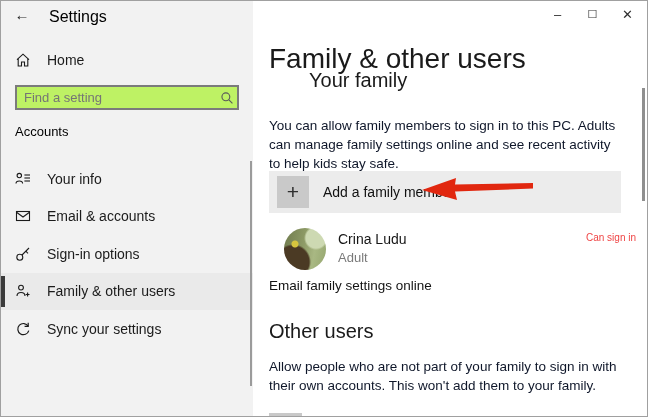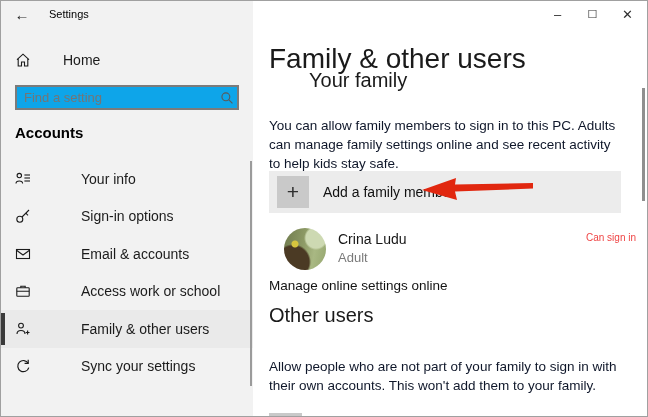--- a/index.html
+++ b/index.html
@@ -21,7 +21,7 @@
     font-size:15px; color:#222; text-align:center; line-height:20px; cursor:pointer;
   }
   .app-title {
-    position:absolute; left:48px; top:7px; font-size:11px; color:#000;
+    position:absolute; left:48px; top:7px; font-size:16px; color:#000;
   }
   .home-item {
     position:absolute; left:0; top:44px; width:100%; height:30px;

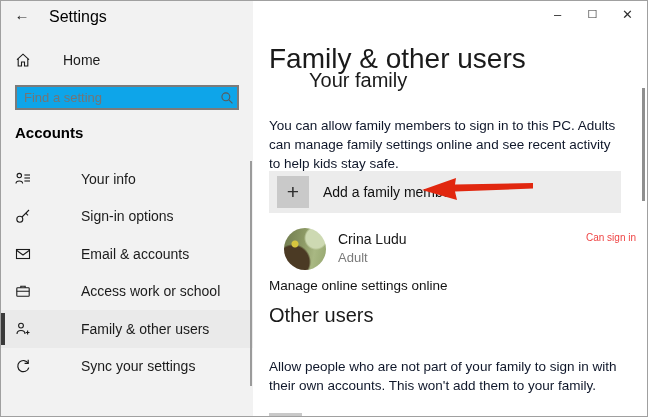--- a/index.html
+++ b/index.html
@@ -27,7 +27,7 @@
     position:absolute; left:0; top:44px; width:100%; height:30px;
     display:flex; align-items:center; padding-left:14px; font-size:14px; cursor:pointer;
   }
-  .home-item .label { margin-left:32px; }
+  .home-item .label { margin-left:16px; }
   .search-box {
     position:absolute; left:14px; top:84px; width:224px; height:25px;
     background:#0ea5e9; border:2px solid #7b7b7b; display:flex; align-items:center;

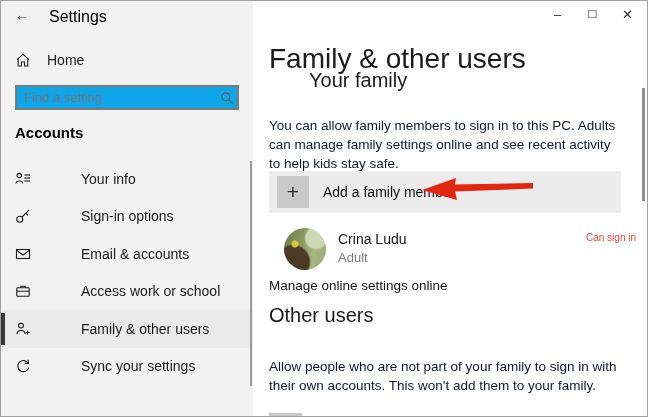--- a/index.html
+++ b/index.html
@@ -30,7 +30,7 @@
   .home-item .label { margin-left:16px; }
   .search-box {
     position:absolute; left:14px; top:84px; width:224px; height:25px;
-    background:#0ea5e9; border:2px solid #7b7b7b; display:flex; align-items:center;
+    background:#bef264; border:2px solid #7b7b7b; display:flex; align-items:center;
   }
   .search-box input {
     border:none; outline:none; background:transparent; flex:1;

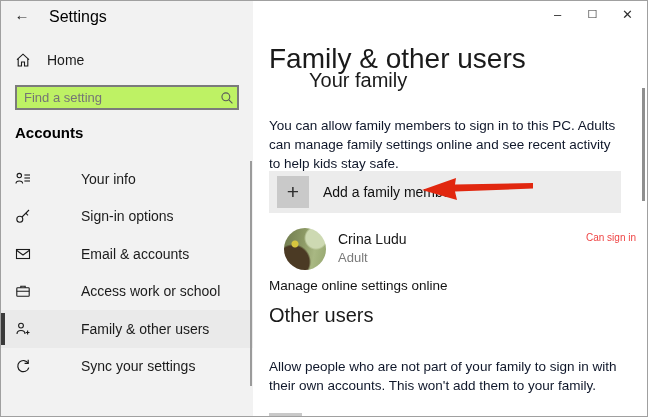--- a/index.html
+++ b/index.html
@@ -39,7 +39,7 @@
   }
   .search-box .sicon { width:20px; display:flex; justify-content:center; }
   .section-label {
-    position:absolute; left:14px; top:123px; font-size:15px; font-weight:bold; color:#000;
+    position:absolute; left:14px; top:123px; font-size:13px; font-weight:normal; color:#000;
   }
   .nav { position:absolute; left:0; top:159px; width:100%; }
   .nav-item {

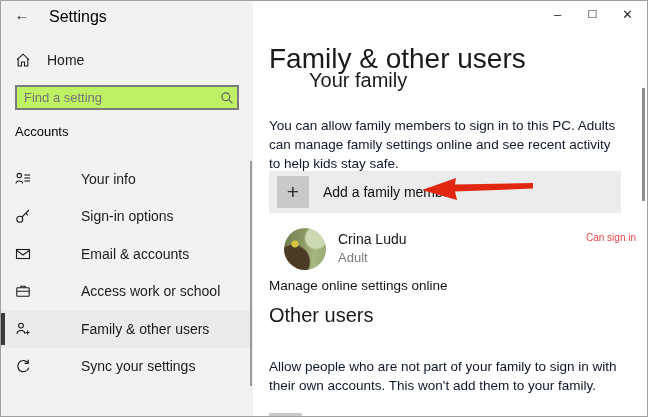--- a/index.html
+++ b/index.html
@@ -44,7 +44,7 @@
   .nav { position:absolute; left:0; top:159px; width:100%; }
   .nav-item {
     position:relative; height:37.5px; display:flex; align-items:center;
-    padding-left:14px; font-size:14px; cursor:pointer;gap:34px;
+    padding-left:14px; font-size:14px; cursor:pointer;
   }
   .nav-item .label { margin-left:16px; white-space:nowrap; }
   .nav-item.selected { background:#eaeaea; }

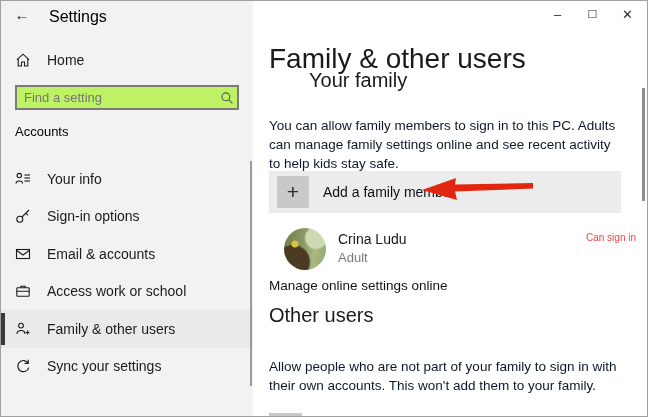--- a/index.html
+++ b/index.html
@@ -162,19 +162,19 @@
 
       <div class="nav-item">
         <svg class="icon16" viewBox="0 0 16 16" fill="none" stroke="#1b1b1b" stroke-width="1.1">
+          <rect x="1.5" y="3.5" width="13" height="9"></rect>
+            <path d="M1.5 4.2 L8 9 L14.5 4.2"></path>
+        </svg>
+        <span class="label">Email &amp; accounts</span>
+      </div>
+
+      <div class="nav-item">
+        <svg class="icon16" viewBox="0 0 16 16" fill="none" stroke="#1b1b1b" stroke-width="1.1">
           <circle cx="4.8" cy="11.2" r="3"></circle>
             <line x1="7" y1="9" x2="14" y2="2"></line>
             <line x1="10.8" y1="5.2" x2="13" y2="7.4"></line>
         </svg>
         <span class="label">Sign-in options</span>
-      </div>
-
-      <div class="nav-item">
-        <svg class="icon16" viewBox="0 0 16 16" fill="none" stroke="#1b1b1b" stroke-width="1.1">
-          <rect x="1.5" y="3.5" width="13" height="9"></rect>
-            <path d="M1.5 4.2 L8 9 L14.5 4.2"></path>
-        </svg>
-        <span class="label">Email &amp; accounts</span>
       </div>
 
       <div class="nav-item">

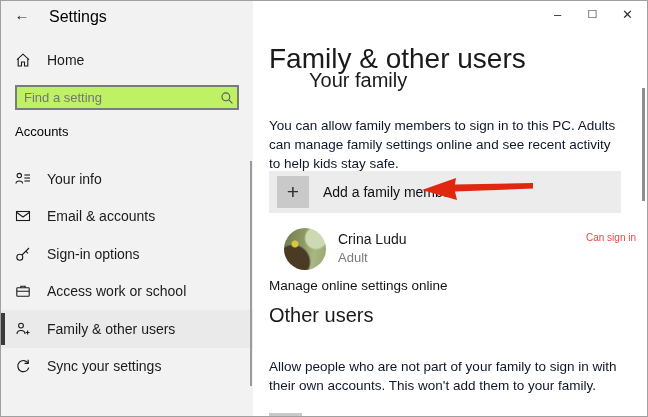--- a/index.html
+++ b/index.html
@@ -177,13 +177,6 @@
         <span class="label">Sign-in options</span>
       </div>
 
-      <div class="nav-item">
-        <svg class="icon16" viewBox="0 0 16 16" fill="none" stroke="#1b1b1b" stroke-width="1.1">
-          <rect x="1.8" y="4.8" width="12.4" height="8.4" rx="0.8"></rect>
-          <path d="M5.8 4.8 V3.2 H10.2 V4.8 M1.8 8.2 H14.2"></path>
-        </svg>
-        <span class="label">Access work or school</span>
-      </div>
 
       <div class="nav-item selected">
         <svg class="icon16" viewBox="0 0 16 16" fill="none" stroke="#1b1b1b" stroke-width="1.1">

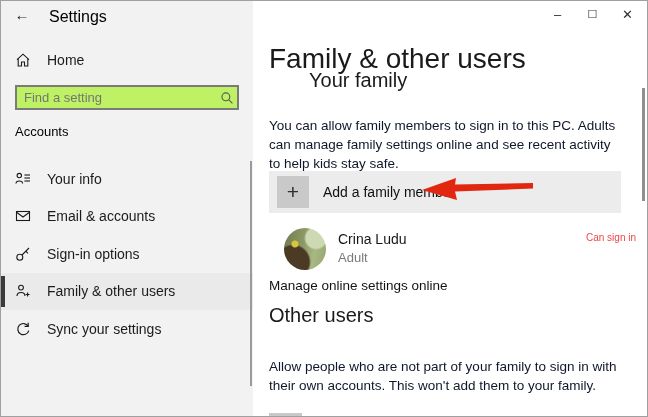--- a/index.html
+++ b/index.html
@@ -226,7 +226,7 @@
         <div class="member-status">Can sign in</div>
       </div>
 
-      <div class="manage-link">Manage online settings online</div>
+      <div class="manage-link">Email family settings online</div>
 
       <div class="h2 other-users">Other users</div>
       <div class="para p2">Allow people who are not part of your family to sign in with their own accounts. This won't add them to your family.</div>

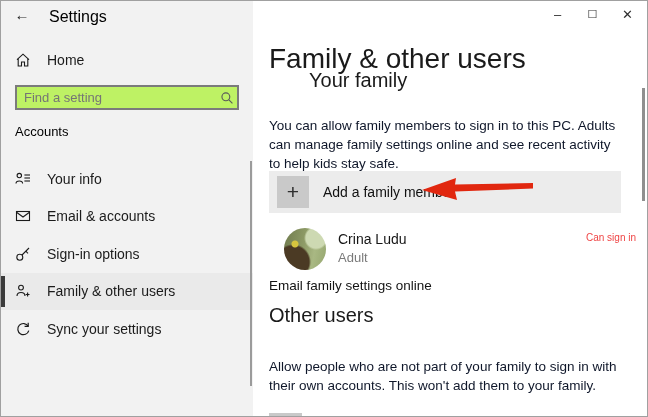--- a/index.html
+++ b/index.html
@@ -76,7 +76,7 @@
     position:absolute; left:0; font-size:20px; font-weight:400; color:#1a1a1a; white-space:nowrap;
   }
   .h2.your-family { top:68px;margin-left:40px; }
-  .h2.other-users { top:303px; }
+  .h2.other-users { top:319px; }
   .para {
     position:absolute; left:0; width:352px; font-size:13.5px; line-height:1.4;
     color:#0f172a;

